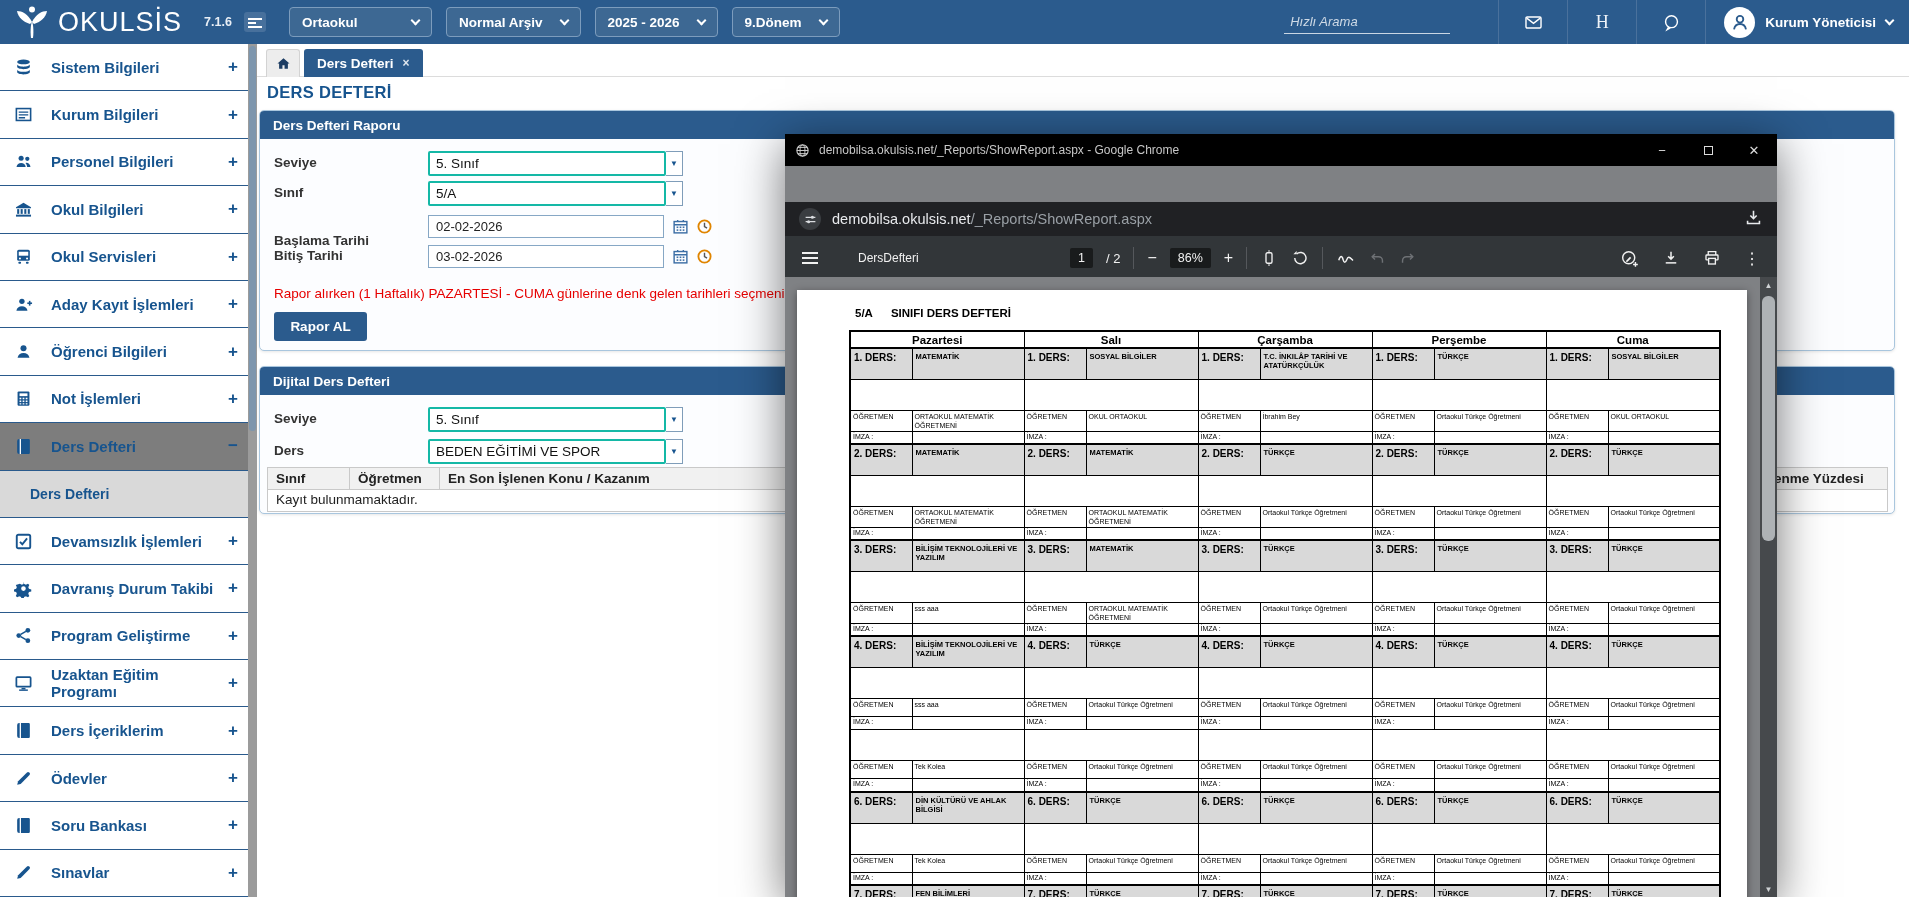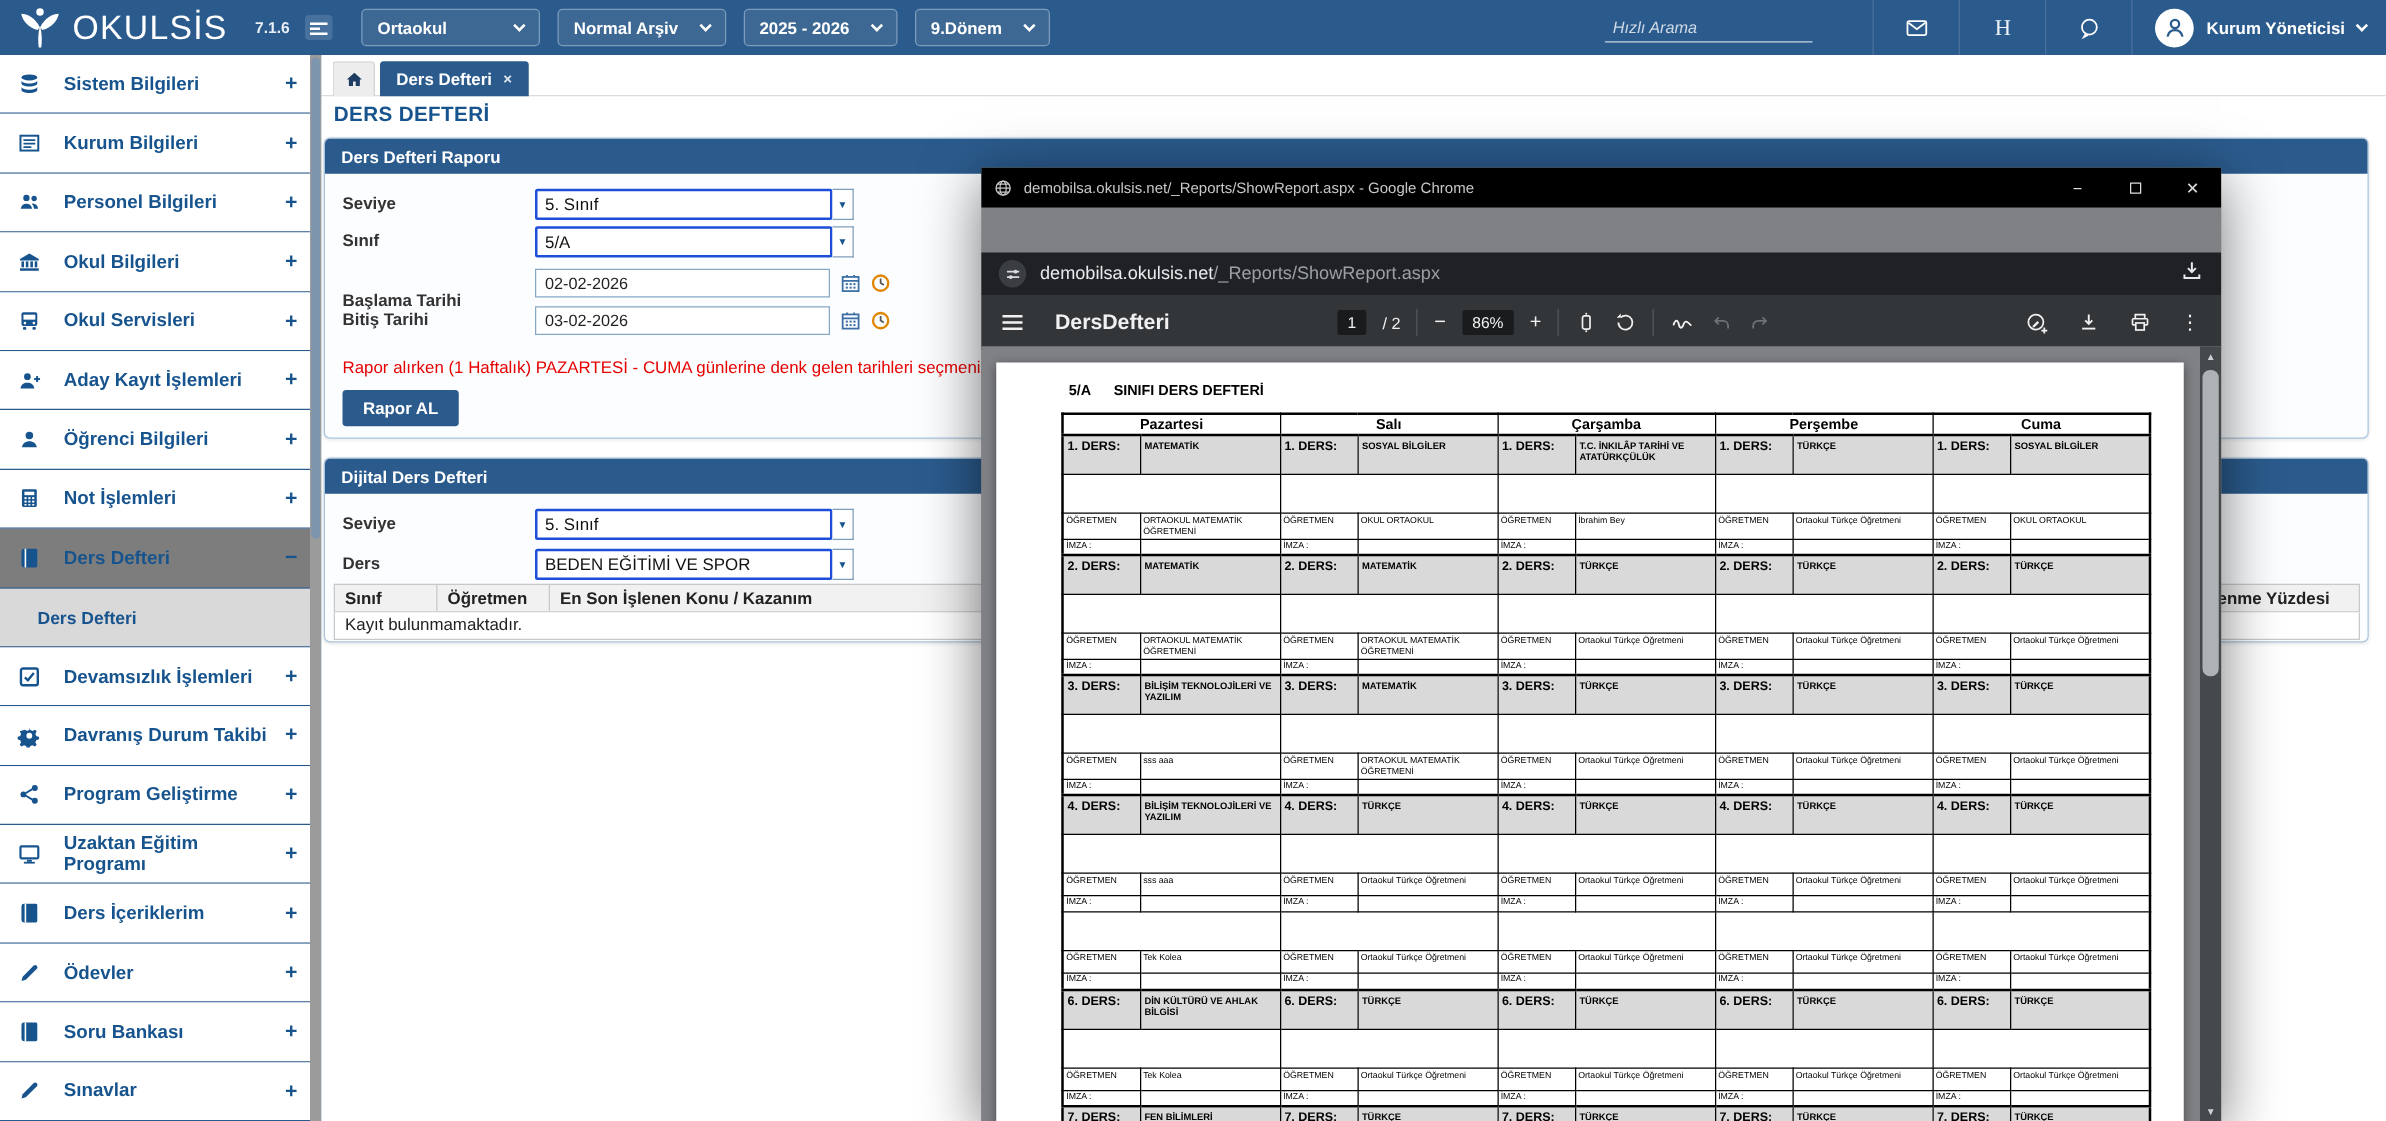--- a/index.html
+++ b/index.html
@@ -6,7 +6,7 @@
   html,body { background:#9aa1a8; }
   .screen {
     position: relative; width: 1909px; height: 897px; overflow: hidden;
-    background:#7dd3fc; font-family:"Liberation Sans", sans-serif; margin: 0 auto;
+    background:#404040; font-family:"Liberation Sans", sans-serif; margin: 0 auto;
   }
   
   .appbar { position:absolute; left:0; top:0; width:1909px; height:44px; background:#2b5b8d; color:#fff; z-index:10; }

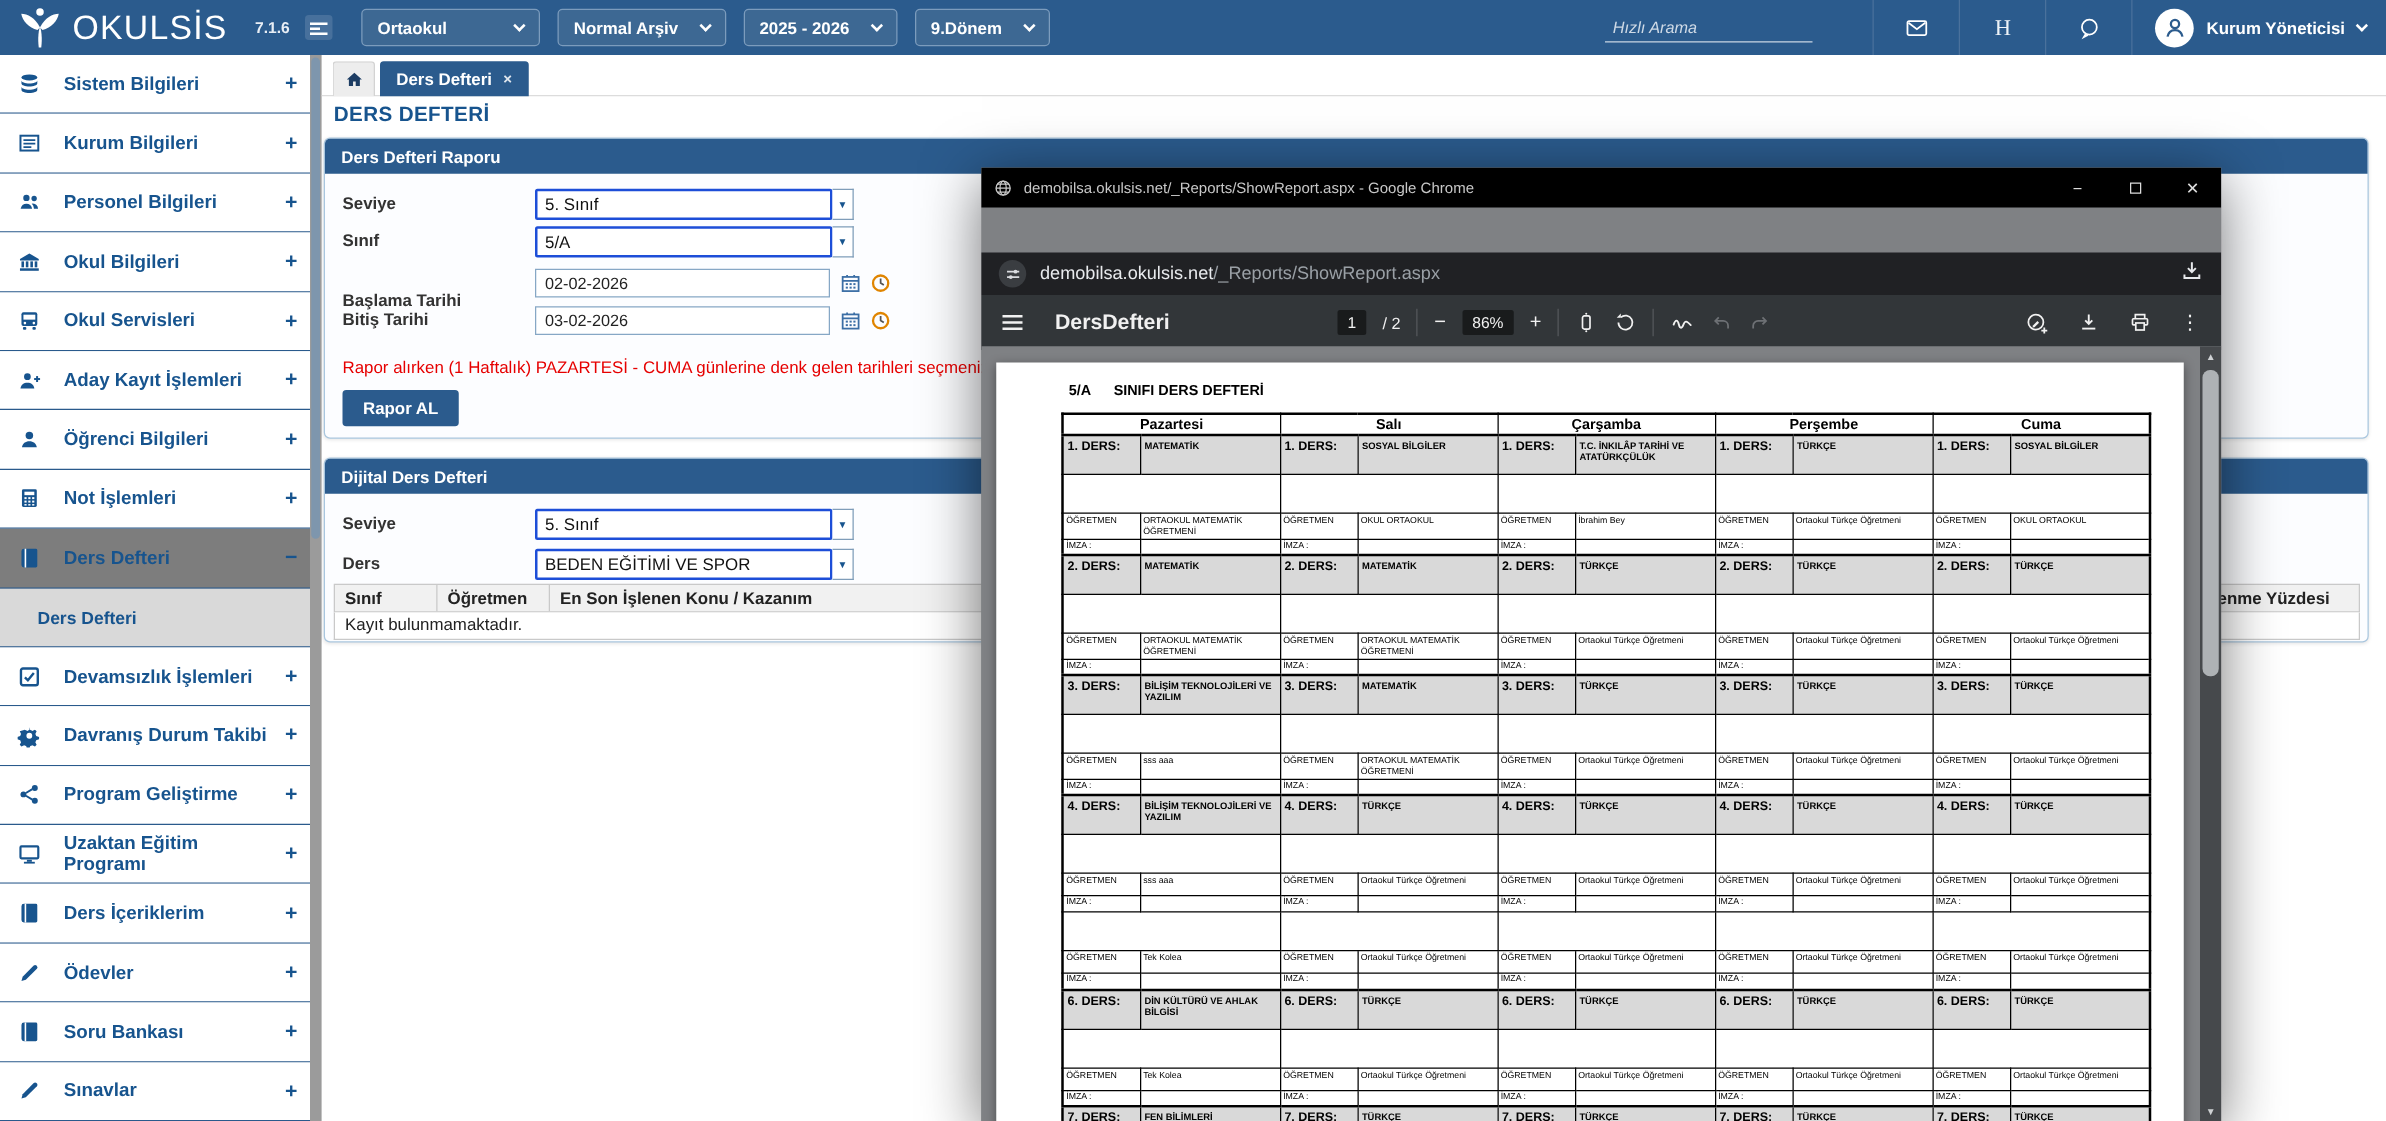--- a/index.html
+++ b/index.html
@@ -58,7 +58,7 @@
   .panel-digital { top:322px; height:148px; }
   .frow-label { position:absolute; left:14px; font-weight:bold; font-size:13.5px; color:#333; }
   .combo { position:absolute; left:168px; display:flex; align-items:center; }
-  .combo-box { width:238px; height:25px; border:2px solid #1d4ed8; border-radius:2px; background:#fff; font-size:13.5px; display:flex; align-items:center; padding:0 6px; color:#111; }
+  .combo-box { width:238px; height:25px; border:2px solid #14b8a6; border-radius:2px; background:#fff; font-size:13.5px; display:flex; align-items:center; padding:0 6px; color:#111; }
   .combo-arrow { width:17px; height:25px; border:1px solid #7f9db9; border-left:none; background:#fff; display:flex; align-items:center; justify-content:center; color:#17548e; font-size:8px; cursor:pointer; }
   .date-input { position:absolute; left:168px; width:236px; height:23px; border:1px solid #86a7c5; background:#fff; font-size:13px; color:#222; display:flex; align-items:center; padding:0 7px; }
   .date-ics { position:absolute; display:flex; gap:7px; left:412px; }

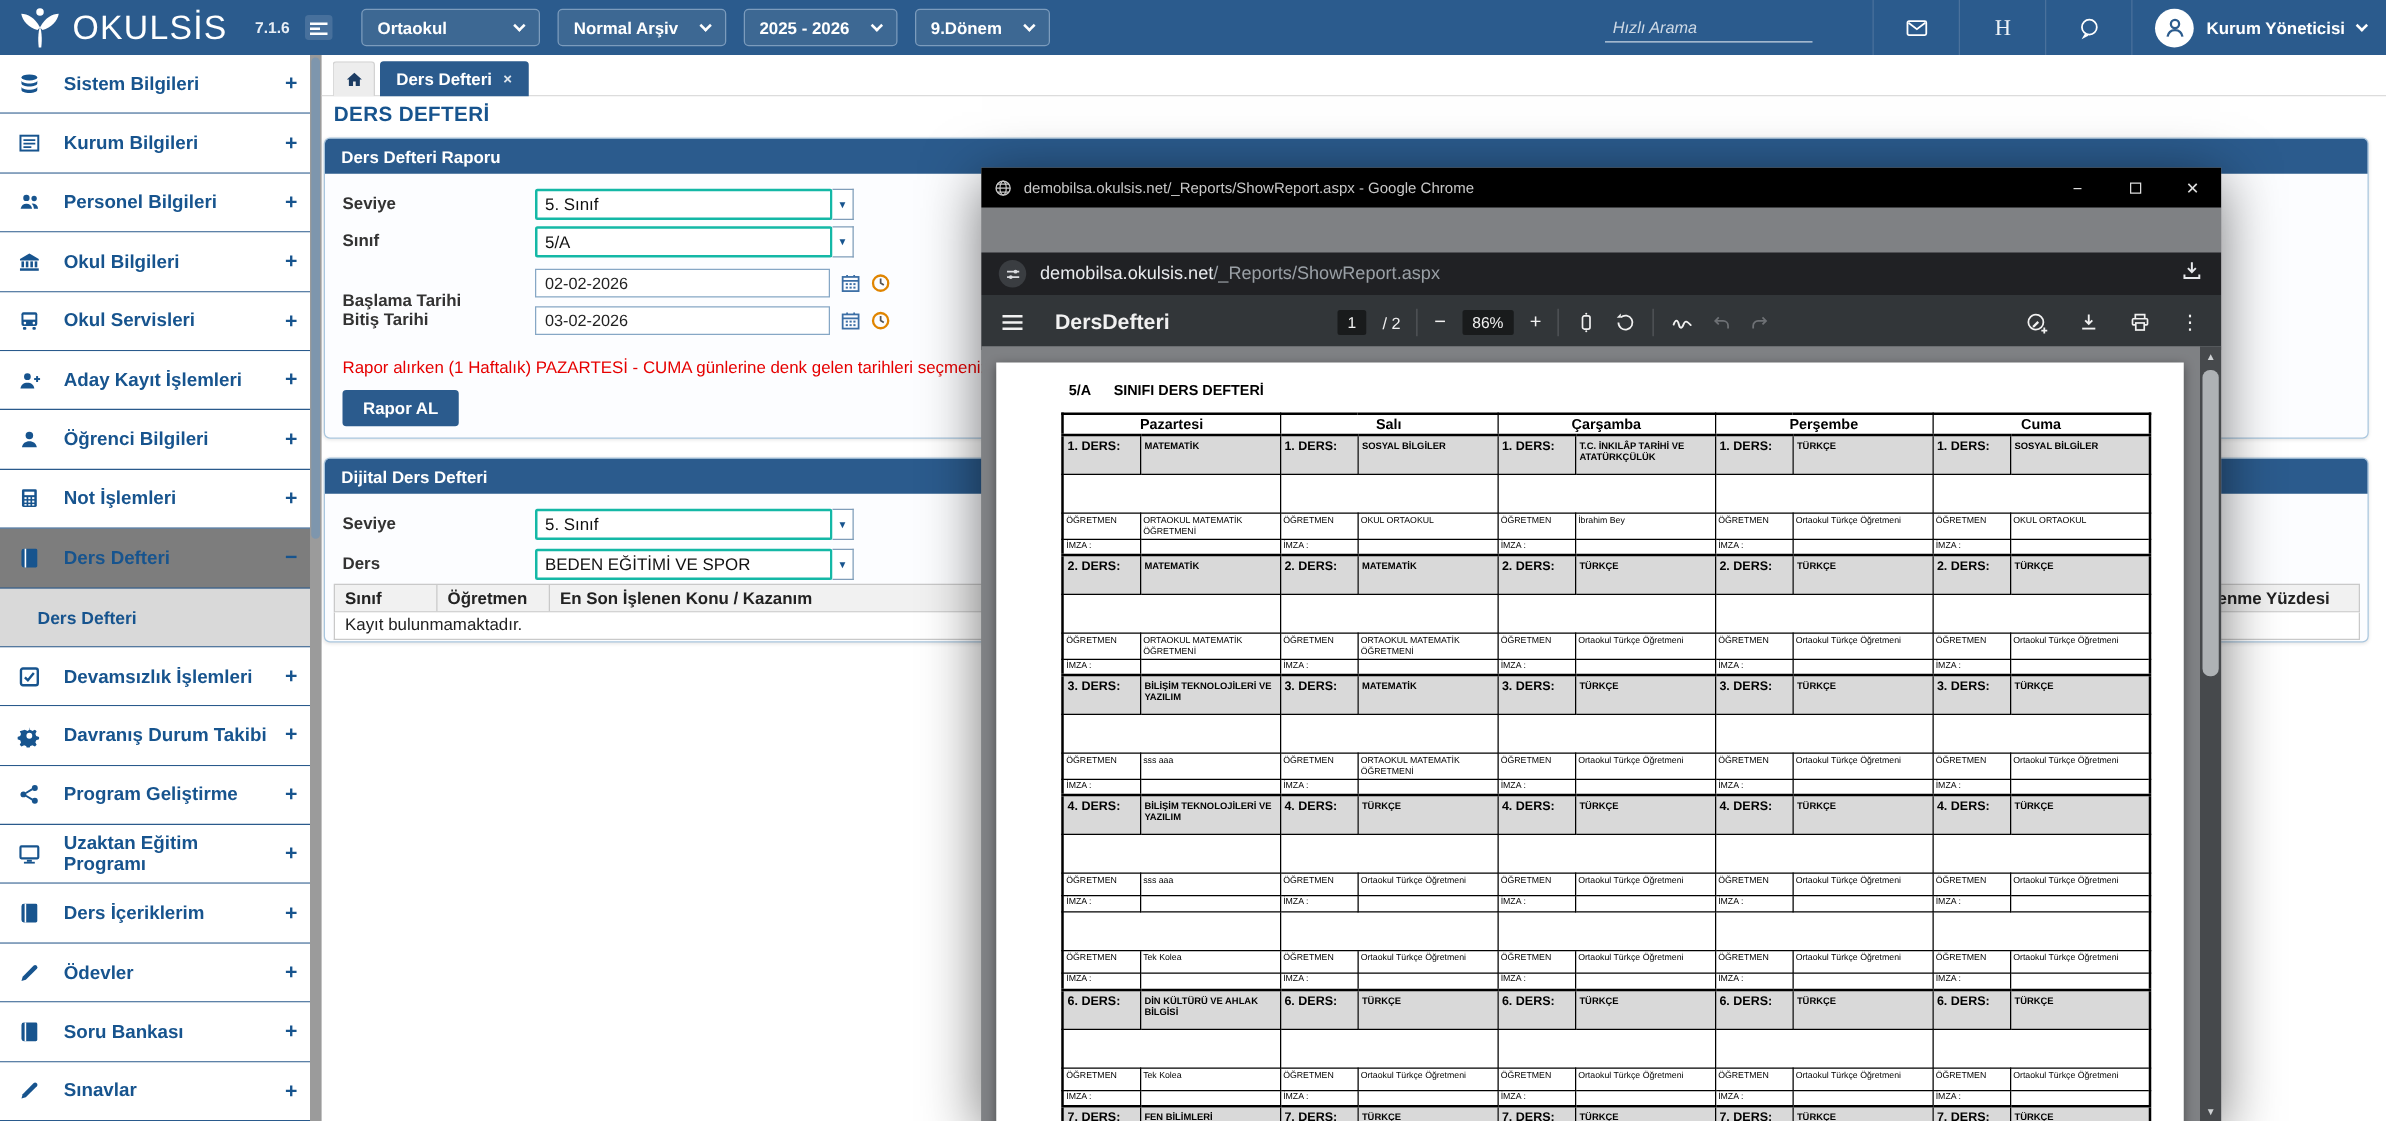--- a/index.html
+++ b/index.html
@@ -98,7 +98,7 @@
   .p-pdfbar { height:44px; background:#323639; color:#f1f1f1; display:flex; align-items:center; padding:0 17px; font-size:13px; }
   .hamb { width:16px; cursor:pointer; }
   .hamb i { display:block; height:2px; background:#f1f1f1; margin:3px 0; }
-  .pdf-title { font-weight:bold; font-size:17px; margin-left:26px; }
+  .pdf-title { font-weight:normal; font-size:12px; margin-left:40px; }
   .pdf-mid { position:absolute; left:285px; display:flex; align-items:center; gap:13px; }
   .pg-box, .zoom-box { background:#191b1c; border-radius:2px; padding:3px 8px; font-size:12.5px; }
   .pdf-sep { width:1px; height:22px; background:#55585c; }

